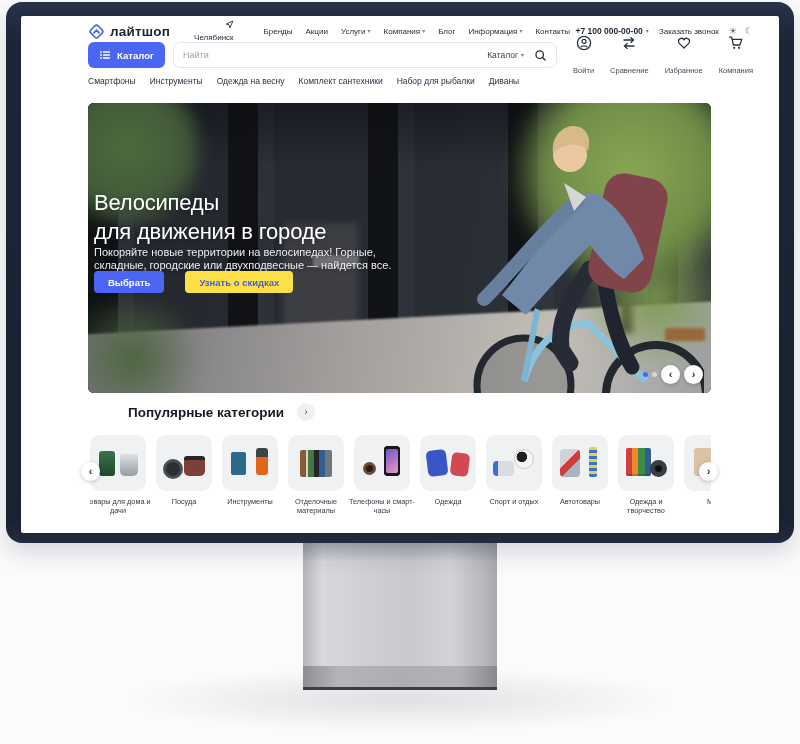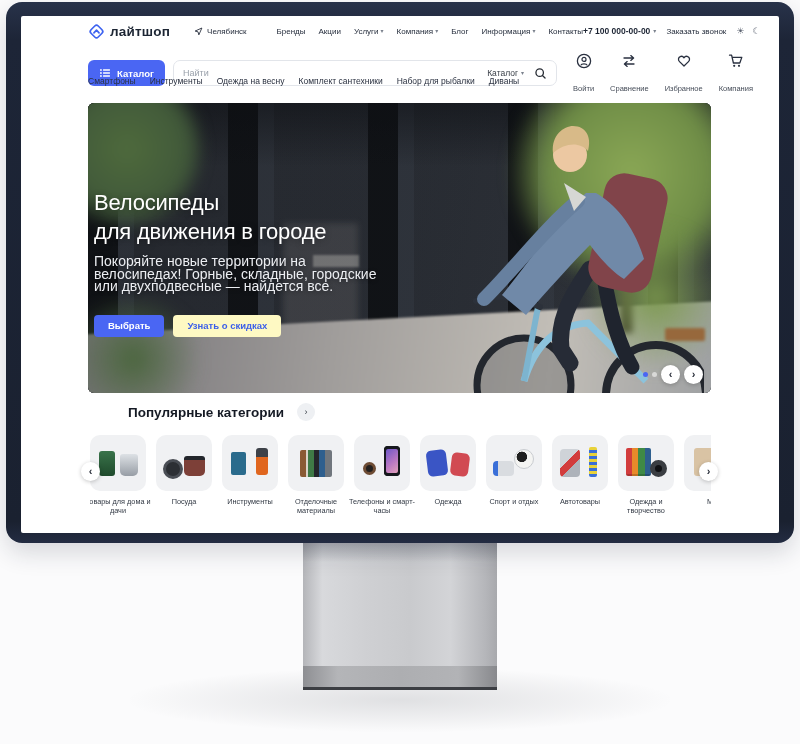--- a/index.html
+++ b/index.html
@@ -26,7 +26,7 @@
   .topbar { position:absolute; left:67px; right:26px; top:4px; height:22px; display:flex; align-items:center; }
   .logo { display:flex; align-items:center; gap:5px; cursor:pointer; }
   .logo-text { font-size:13.5px; font-weight:bold; color:#1c2533; letter-spacing:.2px; }
-  .loc { display:flex; align-items:flex-end; gap:4px; font-size:8px; margin-left:24px; cursor:pointer; }
+  .loc { display:flex; align-items:flex-end; gap:4px; font-size:8px; margin-left:24px; cursor:pointer;flex-direction:column; }
   .tb-menu { display:flex; align-items:center; gap:13px; margin-left:30px; }
   .tb-menu-item { font-size:8px; color:#262e3d; cursor:pointer; display:flex; align-items:center; gap:2px; white-space:nowrap; }
   .caret { font-size:6px; color:#7b828e; line-height:1; }

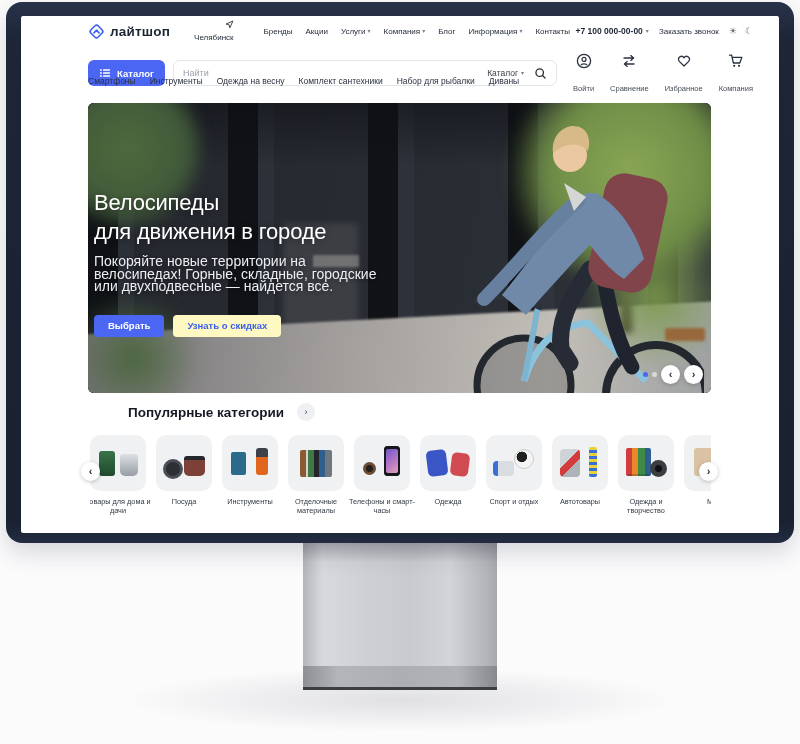--- a/index.html
+++ b/index.html
@@ -37,7 +37,7 @@
   .theme-ico.moon { margin-left:-2px; }
 
   
-  .searchrow { position:absolute; left:67px; right:26px; top:44px; height:26px; display:flex; align-items:center; }
+  .searchrow { position:absolute; left:67px; right:26px; top:26px; height:26px; display:flex; align-items:center; }
   .catalog-btn { width:77px; height:26px; background:#4a66f3; border-radius:6px; display:flex; align-items:center;
     justify-content:center; gap:6px; color:#fff; font-size:9.5px; font-weight:bold; cursor:pointer; flex:0 0 auto; }
   .search-box { flex:1 1 auto; height:26px; margin-left:8px; border:1px solid #e2e5ea; border-radius:7px;

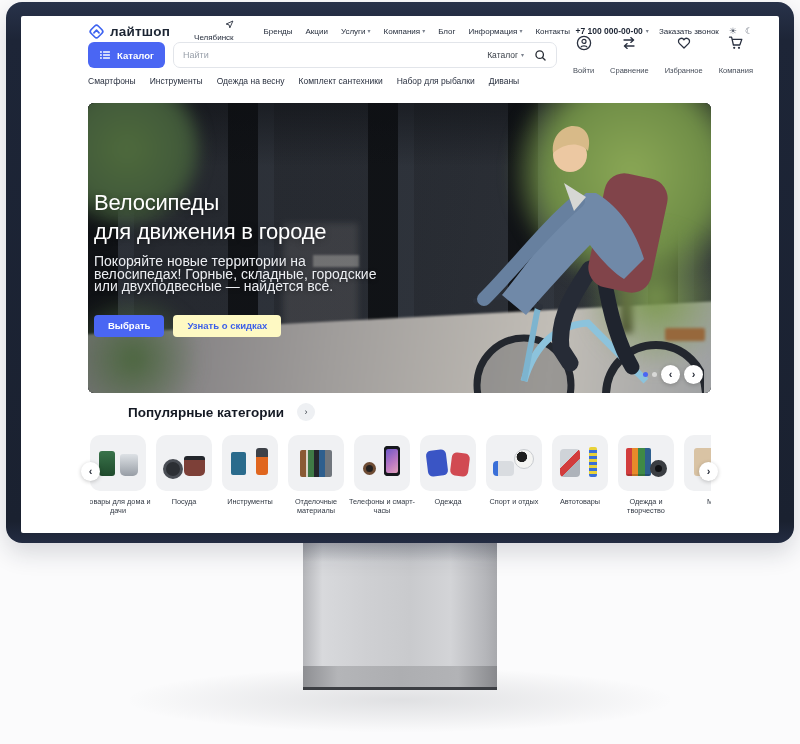--- a/index.html
+++ b/index.html
@@ -77,7 +77,7 @@
   .h-copy { position:absolute; left:6px; top:86px; width:330px; color:#fff; }
   .h-title { font-size:22px; line-height:28.5px; font-weight:normal; letter-spacing:-.2px;
     text-shadow:0 1px 6px rgba(0,0,0,.35); white-space:nowrap; }
-  .h-sub { margin-top:9px; font-size:14px; line-height:12.5px; color:#eceef2; max-width:302px; text-shadow:0 1px 4px rgba(0,0,0,.4); }
+  .h-sub { margin-top:0; font-size:11px; line-height:12.5px; color:#eceef2; max-width:302px; text-shadow:0 1px 4px rgba(0,0,0,.4); }
   .h-btns { margin-top:22px; display:flex; gap:9px; }
   .btn { height:22px; border-radius:4px; display:inline-flex; align-items:center; justify-content:center;
     font-size:9.5px; font-weight:bold; padding:0 14px; cursor:pointer; border:none;

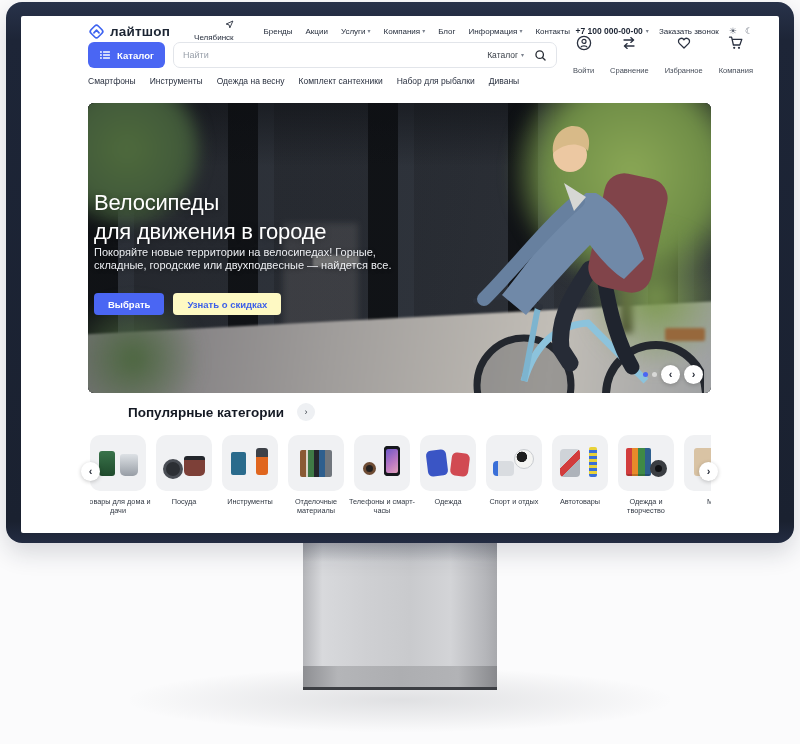--- a/index.html
+++ b/index.html
@@ -78,7 +78,7 @@
   .h-title { font-size:22px; line-height:28.5px; font-weight:normal; letter-spacing:-.2px;
     text-shadow:0 1px 6px rgba(0,0,0,.35); white-space:nowrap; }
   .h-sub { margin-top:0; font-size:11px; line-height:12.5px; color:#eceef2; max-width:302px; text-shadow:0 1px 4px rgba(0,0,0,.4); }
-  .h-btns { margin-top:22px; display:flex; gap:9px; }
+  .h-btns { margin-top:0; display:flex; gap:21px; }
   .btn { height:22px; border-radius:4px; display:inline-flex; align-items:center; justify-content:center;
     font-size:9.5px; font-weight:bold; padding:0 14px; cursor:pointer; border:none;
     font-family:"Liberation Sans","DejaVu Sans",sans-serif; }

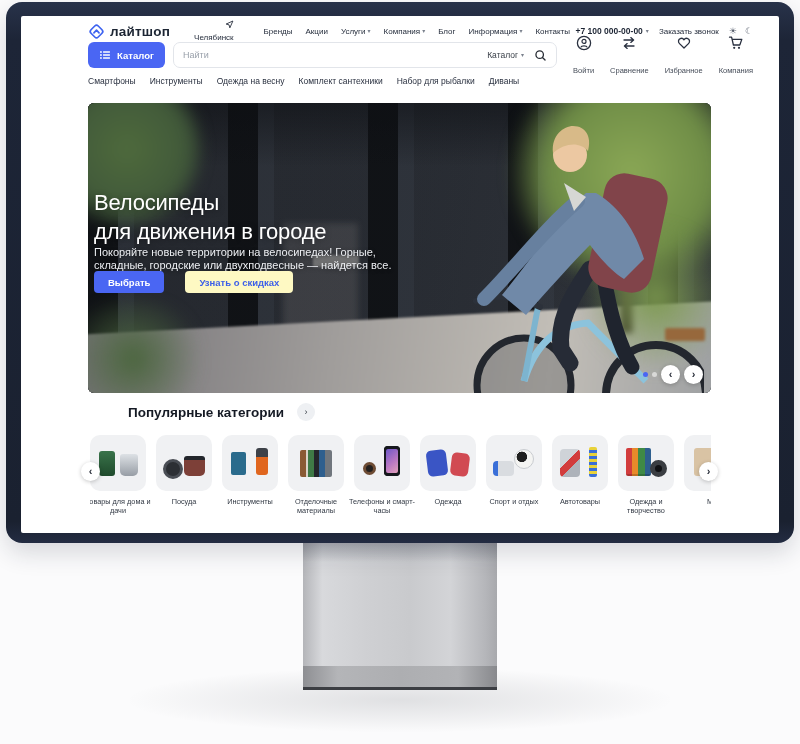--- a/index.html
+++ b/index.html
@@ -83,7 +83,7 @@
     font-size:9.5px; font-weight:bold; padding:0 14px; cursor:pointer; border:none;
     font-family:"Liberation Sans","DejaVu Sans",sans-serif; }
   .btn.primary { background:#4a66f3; color:#fff; }
-  .btn.ghost { background:#fef9c3; color:#3c5fe9; }
+  .btn.ghost { background:#fde047; color:#3c5fe9; }
   .h-controls { position:absolute; right:8px; bottom:9px; display:flex; align-items:center; gap:4px; }
   .h-dot { width:5px; height:5px; border-radius:50%; }
   .h-dot.active { background:#4a66f3; }

